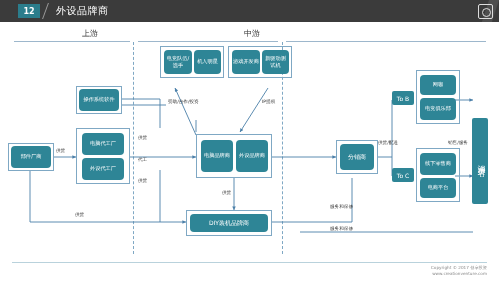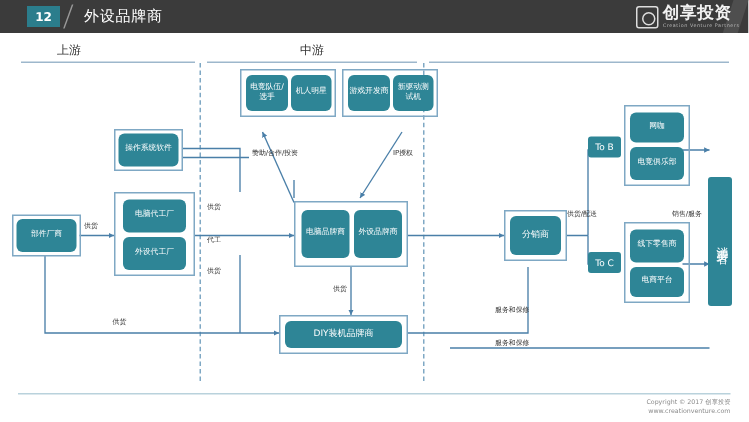--- a/index.html
+++ b/index.html
@@ -123,10 +123,6 @@
     <div class="hdr-wedge"></div>
     <div class="hdr-logo">
       <div class="logo-mark"></div>
-      <div class="logo-text">
-        <span class="logo-cn">创享投资</span>
-        <span class="logo-en">Creation Venture Partners</span>
-      </div>
     </div>
   </div>
 

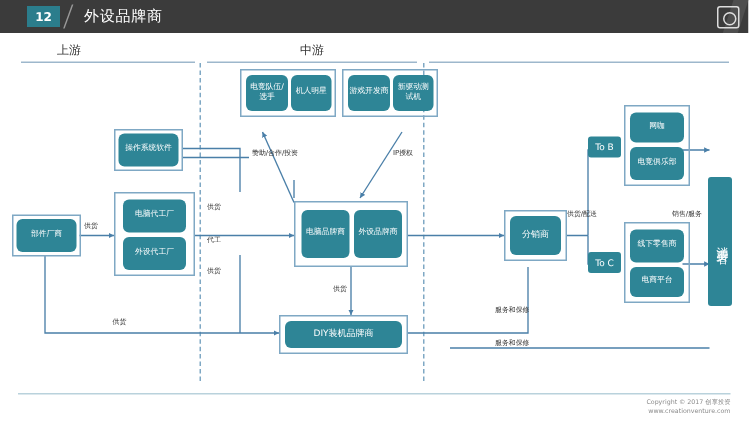--- a/index.html
+++ b/index.html
@@ -52,7 +52,7 @@
   
   .sec-label {
     position: absolute; font-size: 8px; color: #333; top: 28px;
-    text-align: left; width: 60px;
+    text-align: right; width: 60px;
   }
   .sec-rule {
     position: absolute; top: 41px; height: 1px; background: #9db7cc;

